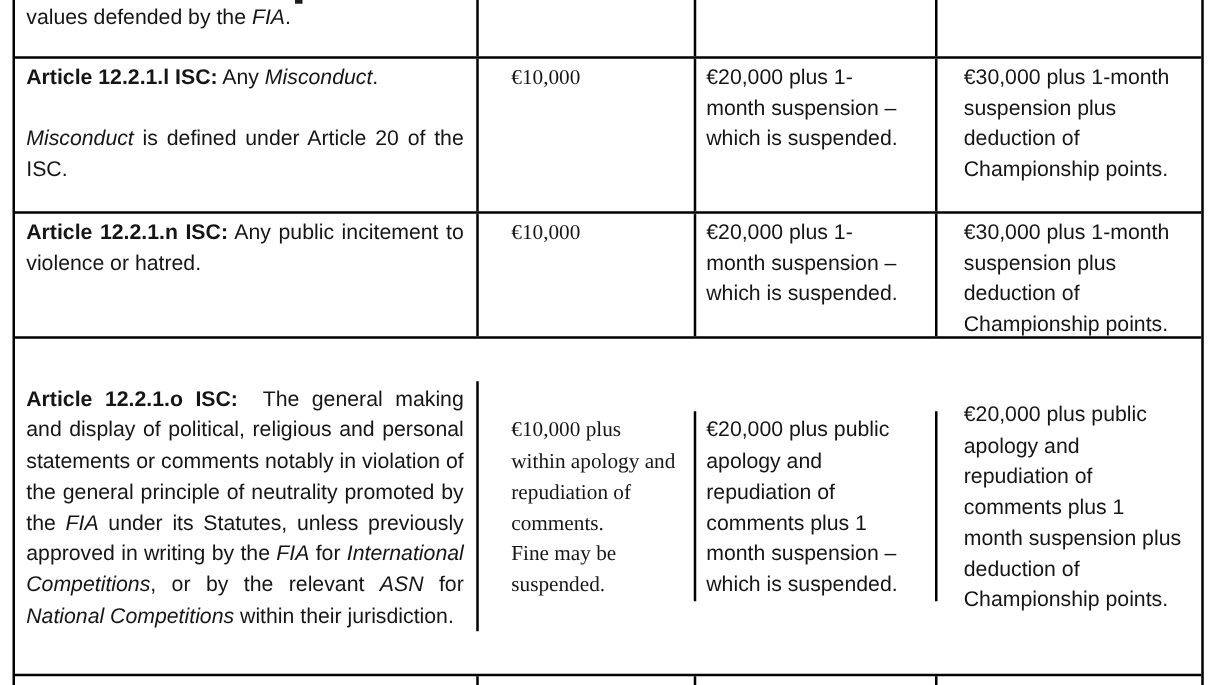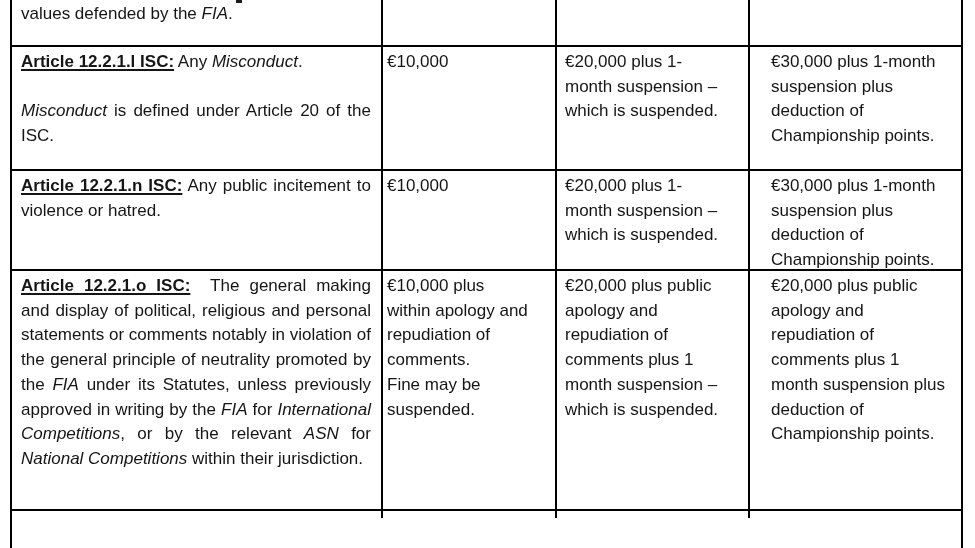--- a/index.html
+++ b/index.html
@@ -45,7 +45,7 @@
   .r1 .cell { padding-top: 2px; }
   .b { font-weight: bold; }
   .i { font-style: italic; }
-  .u { text-decoration: underline; text-decoration-thickness: 2px; text-underline-offset: 2px; }
+  .u { text-decoration-thickness: 2px; text-underline-offset: 2px; }
   .cut-fragment {
     position: absolute;
     left: 236px; top: 0;

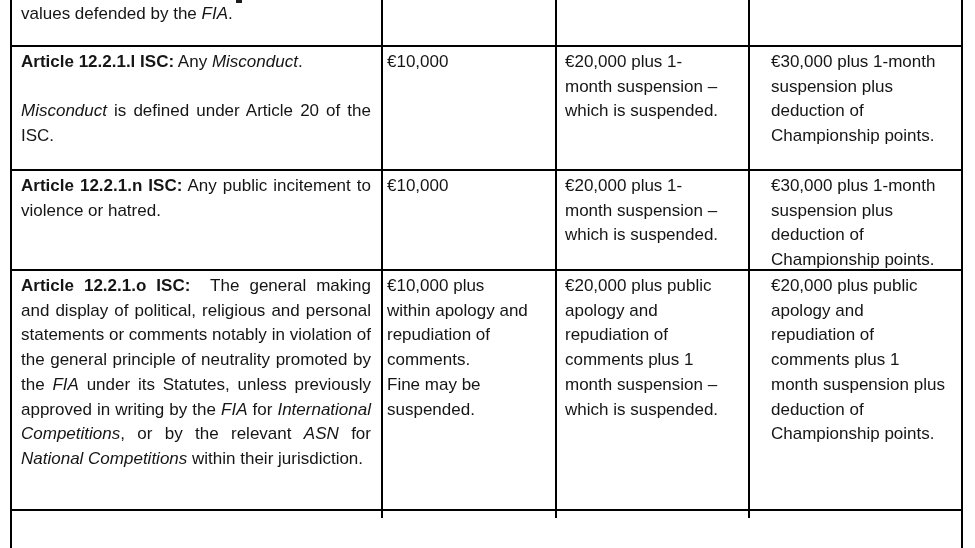--- a/index.html
+++ b/index.html
@@ -39,7 +39,7 @@
     padding: 3px 10px 0 9px;
     text-align: justify;
   }
-  .c2 { width: 174px; border-right: 2px solid #000; padding: 3px 6px 0 4px; }
+  .c2 { width: 174px; border-right: 2px solid #000; padding: 3px 6px 0 26px; font-family: Liberation Serif, serif; }
   .c3 { width: 193px; border-right: 2px solid #000; padding: 3px 6px 0 8px; }
   .c4 { width: 211px; padding: 3px 6px 0 21px; }
   .r1 .cell { padding-top: 2px; }

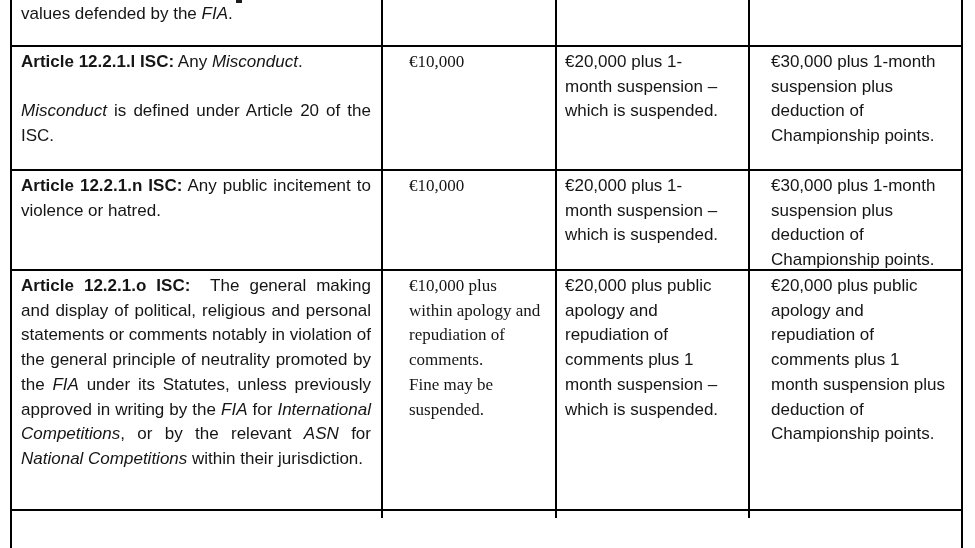--- a/index.html
+++ b/index.html
@@ -30,7 +30,7 @@
   .row.r1 { height: 47px; }
   .row.r2 { height: 124px; }
   .row.r3 { height: 100px; justify-content: center; }
-  .row.r4 { height: 240px; }
+  .row.r4 { height: 270px; align-items: center; }
   .row.r5 { height: 7px; border-bottom: none; }
   .cell { overflow: hidden; white-space: pre-wrap; }
   .c1 {

